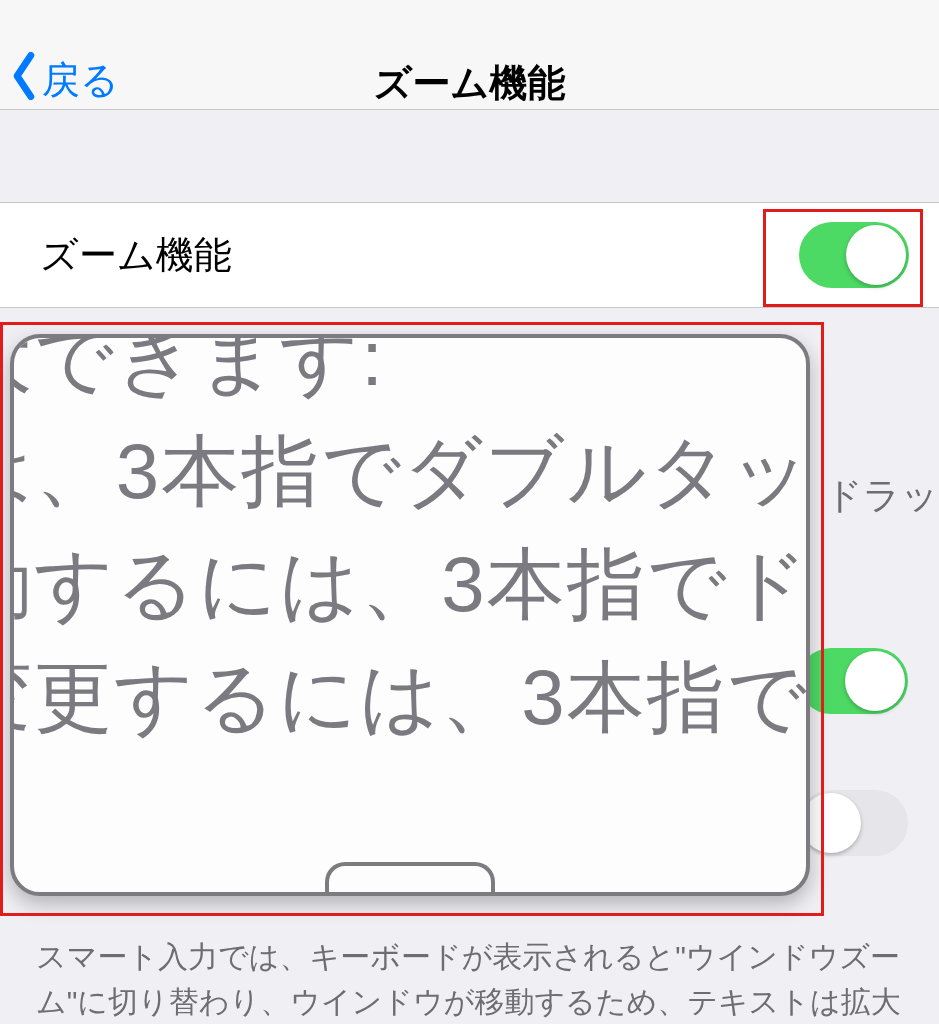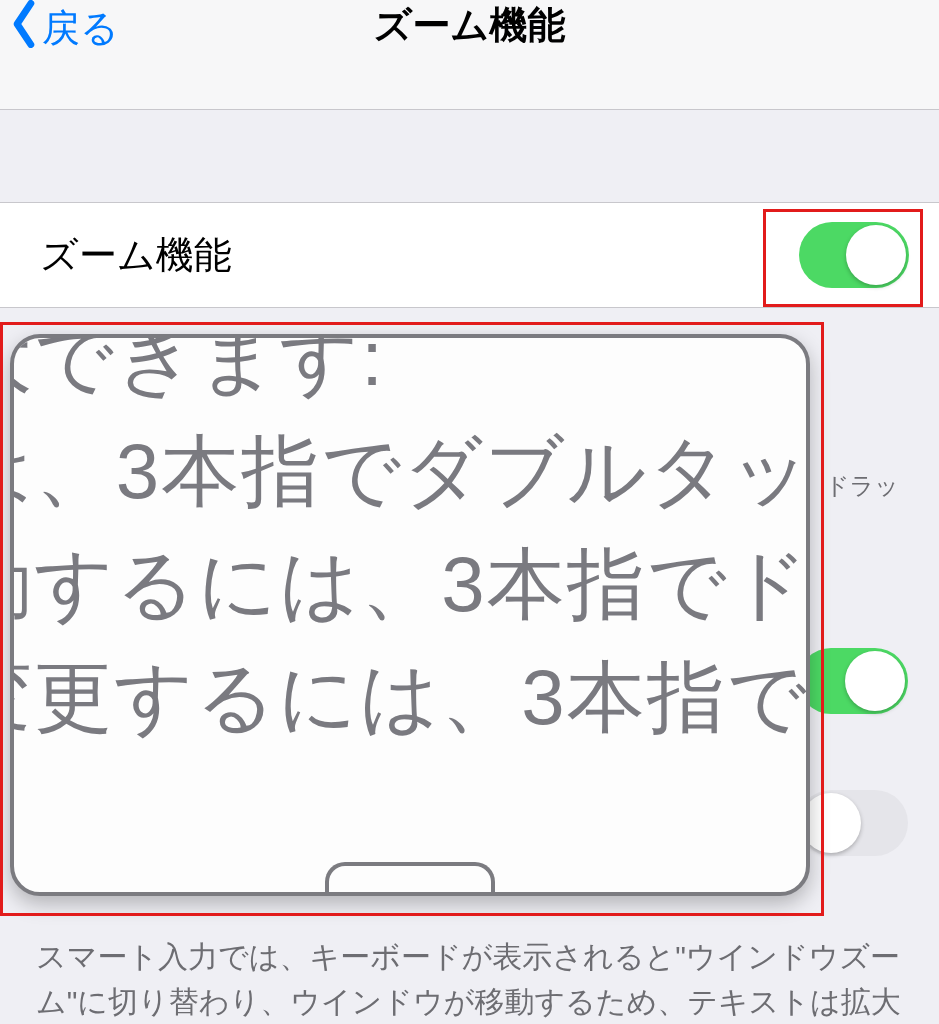--- a/index.html
+++ b/index.html
@@ -18,7 +18,7 @@
     background: #f7f7f8;
     border-bottom: 1px solid #c8c7cc;
     display: flex;
-    align-items: flex-start;
+    align-items: flex-end;
   }
   .back {
     position: absolute;

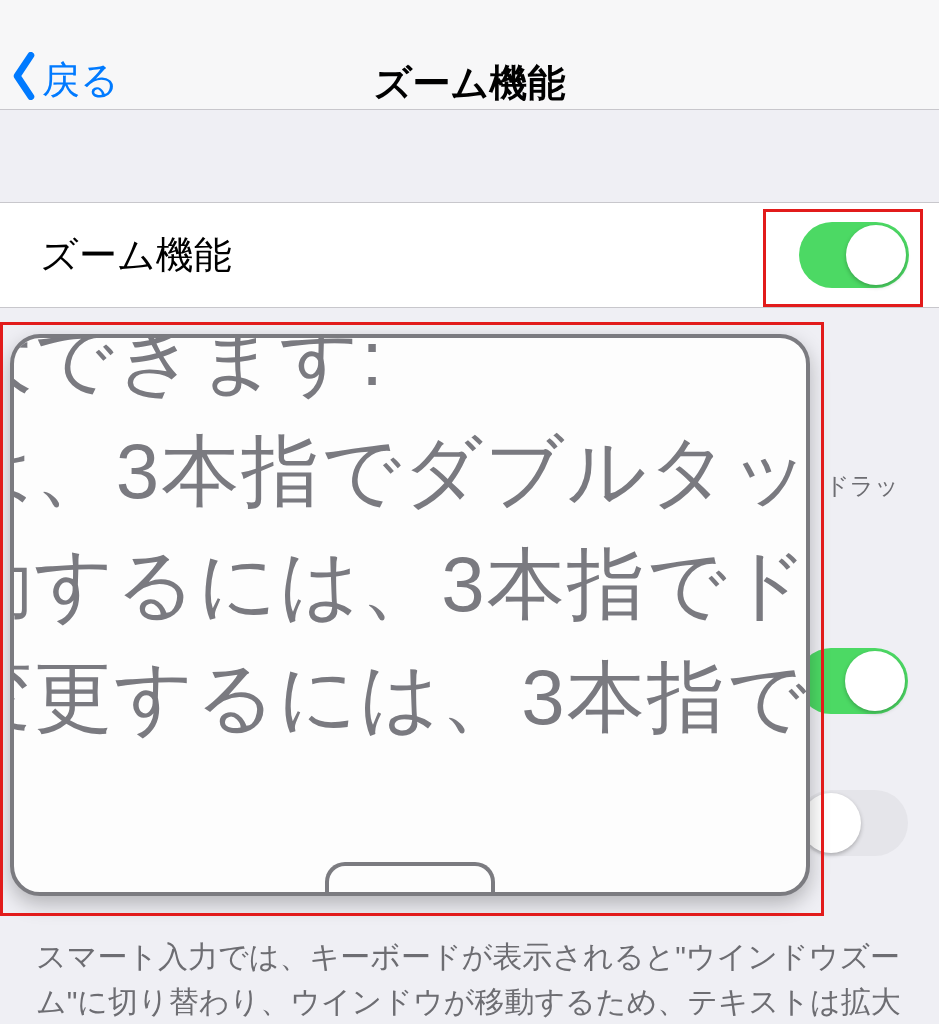--- a/index.html
+++ b/index.html
@@ -96,7 +96,7 @@
     position: absolute;
     left: 825px;
     color: #6d6d72;
-    font-size: 24px;
+    font-size: 37px;
     line-height: 1.5;
     text-align: right;
     white-space: pre;

